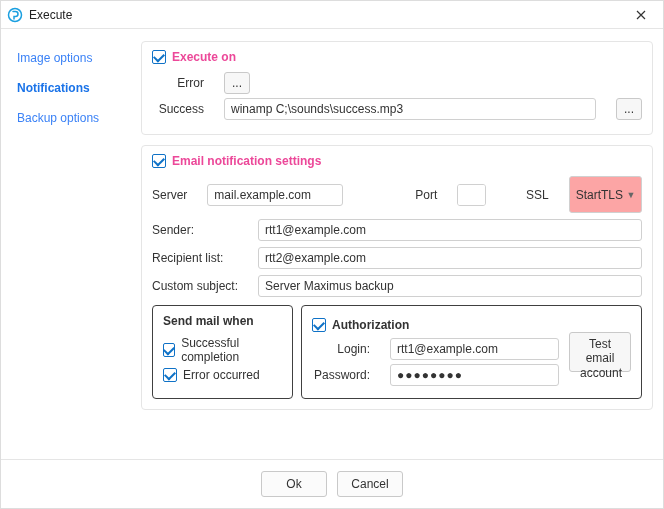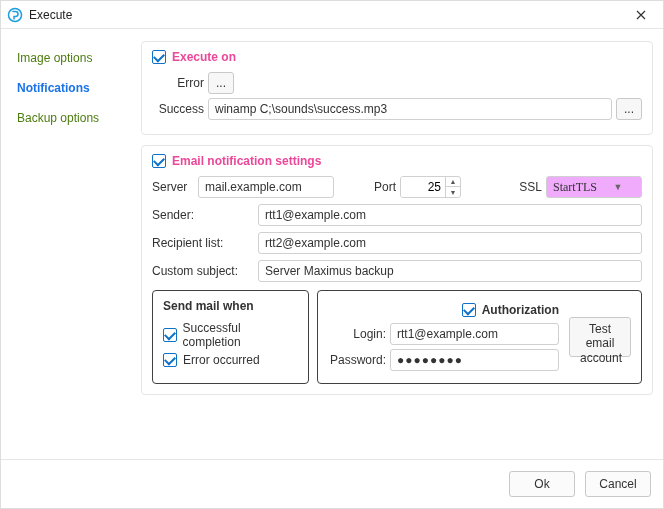--- a/index.html
+++ b/index.html
@@ -12,7 +12,7 @@
   .titlebar .close svg{ width:10px; height:10px; stroke:#333; stroke-width:1.2; }
   .main { display:flex; height:430px; }
   .sidebar { width:140px; padding:14px 0 0 0; }
-  .sidebar-item { padding:8px 16px; cursor:pointer; color:#4d7c0f; }
+  .sidebar-item { padding:8px 16px; cursor:pointer; color:#3b82f6; }
   .sidebar-item.active { color:#1a73e8; font-weight:600; }
   .content { flex:1; padding:12px 10px 4px 0; overflow:auto; }
   .panel { border:1px solid #e5e5e5; border-radius:4px; padding:8px 10px 10px 10px; margin-bottom:10px; background:#fff; }

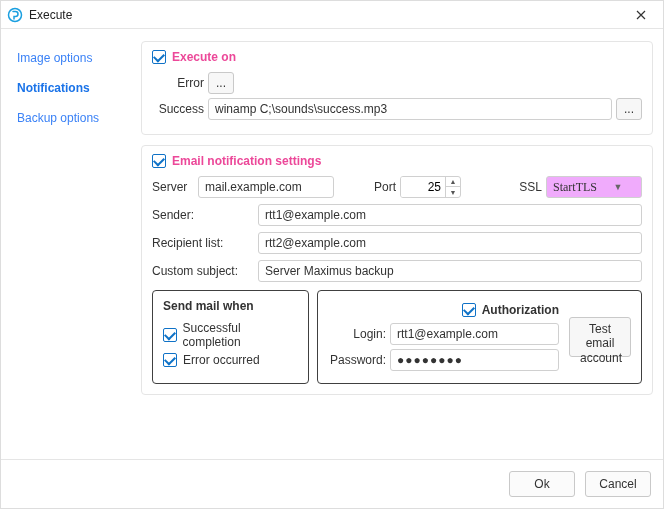--- a/index.html
+++ b/index.html
@@ -17,7 +17,7 @@
   .content { flex:1; padding:12px 10px 4px 0; overflow:auto; }
   .panel { border:1px solid #e5e5e5; border-radius:4px; padding:8px 10px 10px 10px; margin-bottom:10px; background:#fff; }
   .panel-head { display:flex; align-items:center; font-weight:600; color:#ec4899; margin-bottom:8px; gap:6px; }
-  .row { display:flex; align-items:center; margin:4px 0; gap:4px; }
+  .row { display:flex; align-items:center; margin:4px 0; gap:20px; }
   .lbl { color:#333; }
   .input { border:1px solid #d0d0d0; border-radius:3px; padding:3px 6px; height:22px; background:#fff; font:inherit; color:#333; }
   .btn { border:1px solid #c9c9c9; border-radius:3px; background:#f7f7f7; padding:4px 10px; cursor:pointer; font:inherit; color:#333; }

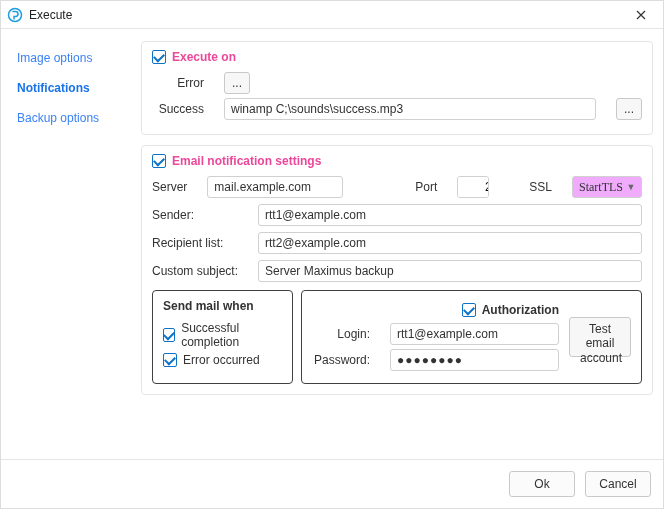--- a/index.html
+++ b/index.html
@@ -29,7 +29,7 @@
   .spin .btns{ display:flex; flex-direction:column; border-left:1px solid #d0d0d0; }
   .spin .b{ width:14px; height:11px; font-size:7px; display:flex; align-items:center; justify-content:center; cursor:pointer; color:#555; }
   .spin .b:first-child{ border-bottom:1px solid #d0d0d0; }
-  .combo{ display:inline-flex; border:1px solid #d0d0d0; border-radius:3px; height:22px; align-items:center; padding:0 2px 0 6px; background:#f0abfc;font-family:Liberation Serif, serif; }
+  .combo{ display:inline-flex; border:1px solid #d0d0d0; border-radius:3px; height:37px; align-items:center; padding:0 2px 0 6px; background:#fca5a5; }
   .combo span{ flex:1; }
   .combo .arrow{ width:16px; text-align:center; color:#666; font-size:9px; cursor:pointer; }
   .grid2 { display:grid; grid-template-columns: 96px 1fr; gap:6px 10px; align-items:center; }

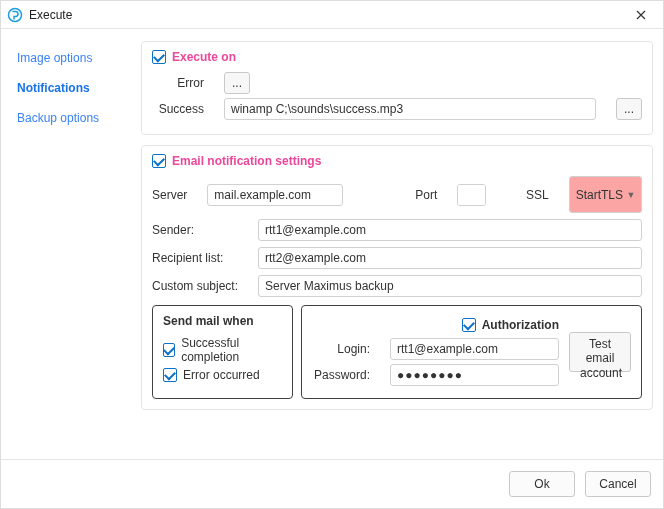--- a/index.html
+++ b/index.html
@@ -133,7 +133,7 @@
 
         <div class="sub-panel" style="flex:1; display:flex; gap:10px;">
           <div style="flex:1;">
-            <div class="row" style="gap:6px; font-weight:600; margin-bottom:6px;justify-content:flex-end;">
+            <div class="row" style="gap:6px; font-weight:600; margin-bottom:6px;">
               <span class="chk checked"></span>
               <span>Authorization</span>
             </div>

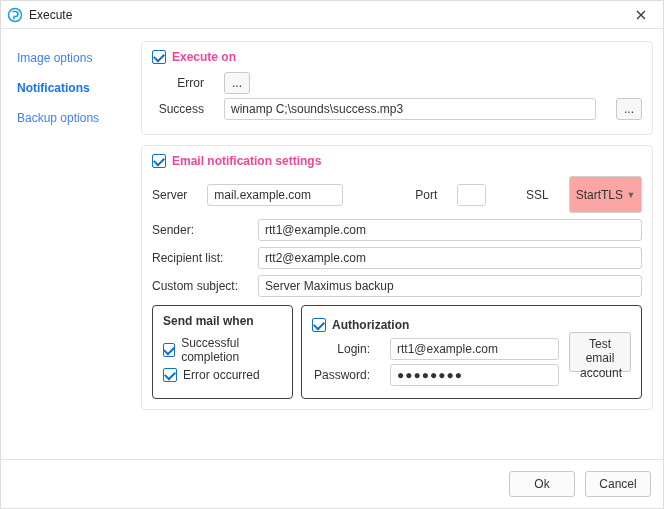--- a/index.html
+++ b/index.html
@@ -35,7 +35,7 @@
   .grid2 { display:grid; grid-template-columns: 96px 1fr; gap:6px 10px; align-items:center; }
   .sub-panels { display:flex; gap:8px; margin-top:8px; }
   .sub-panel{ border:1px solid #404040; border-radius:4px; padding:8px 10px; }
-  .footer { height:48px; border-top:1px solid #e5e5e5; display:flex; align-items:center; justify-content:flex-end; padding:0 12px; gap:10px; }
+  .footer { height:48px; border-top:1px solid #e5e5e5; display:flex; align-items:center; justify-content:center; padding:0 12px; gap:10px; }
   .footer .btn{ min-width:66px; height:26px; background:#fbfbfb; }
 </style>
 </head>

